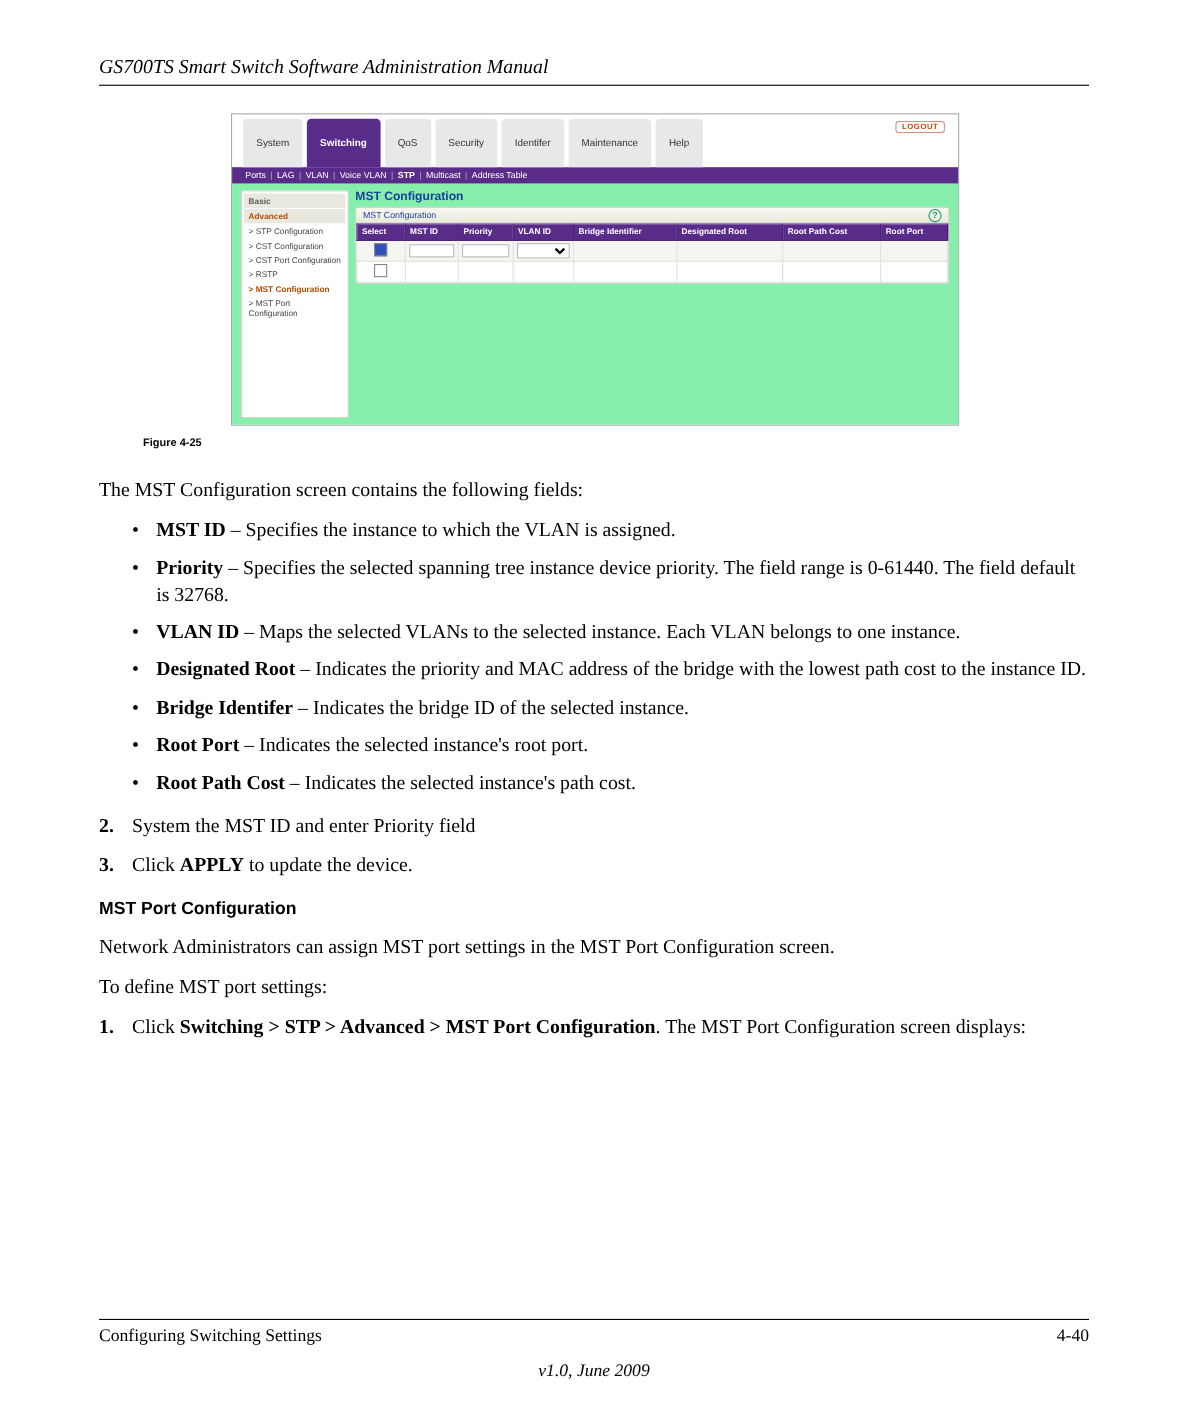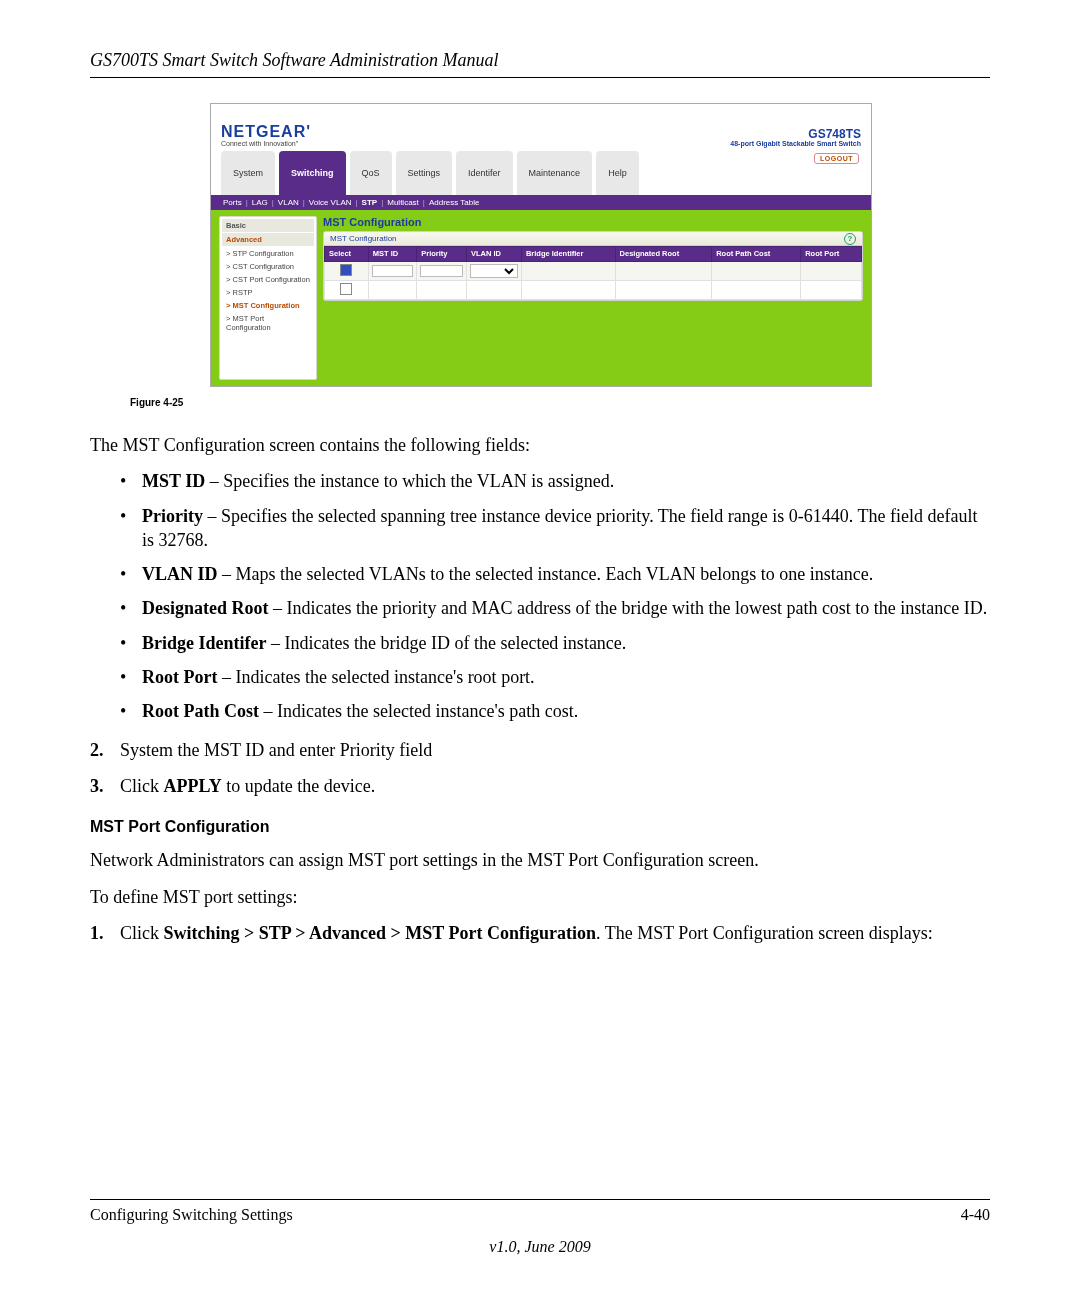--- a/index.html
+++ b/index.html
@@ -277,18 +277,6 @@
 
 <div class="shot-wrap">
   <div class="shot">
-    <div class="shot-topbar">
-      <div class="logo-block">
-        <div>
-          <span class="netgear-logo">NETGEAR</span><span class="netgear-logo">'</span>
-        </div>
-        <div class="netgear-tag">Connect with Innovation"</div>
-      </div>
-      <div class="product-block">
-        <div class="product-name">GS748TS</div>
-        <div class="product-sub">48-port Gigabit Stackable Smart Switch</div>
-      </div>
-    </div>
 
     <div class="tabs-row">
       <div class="tab">System</div>

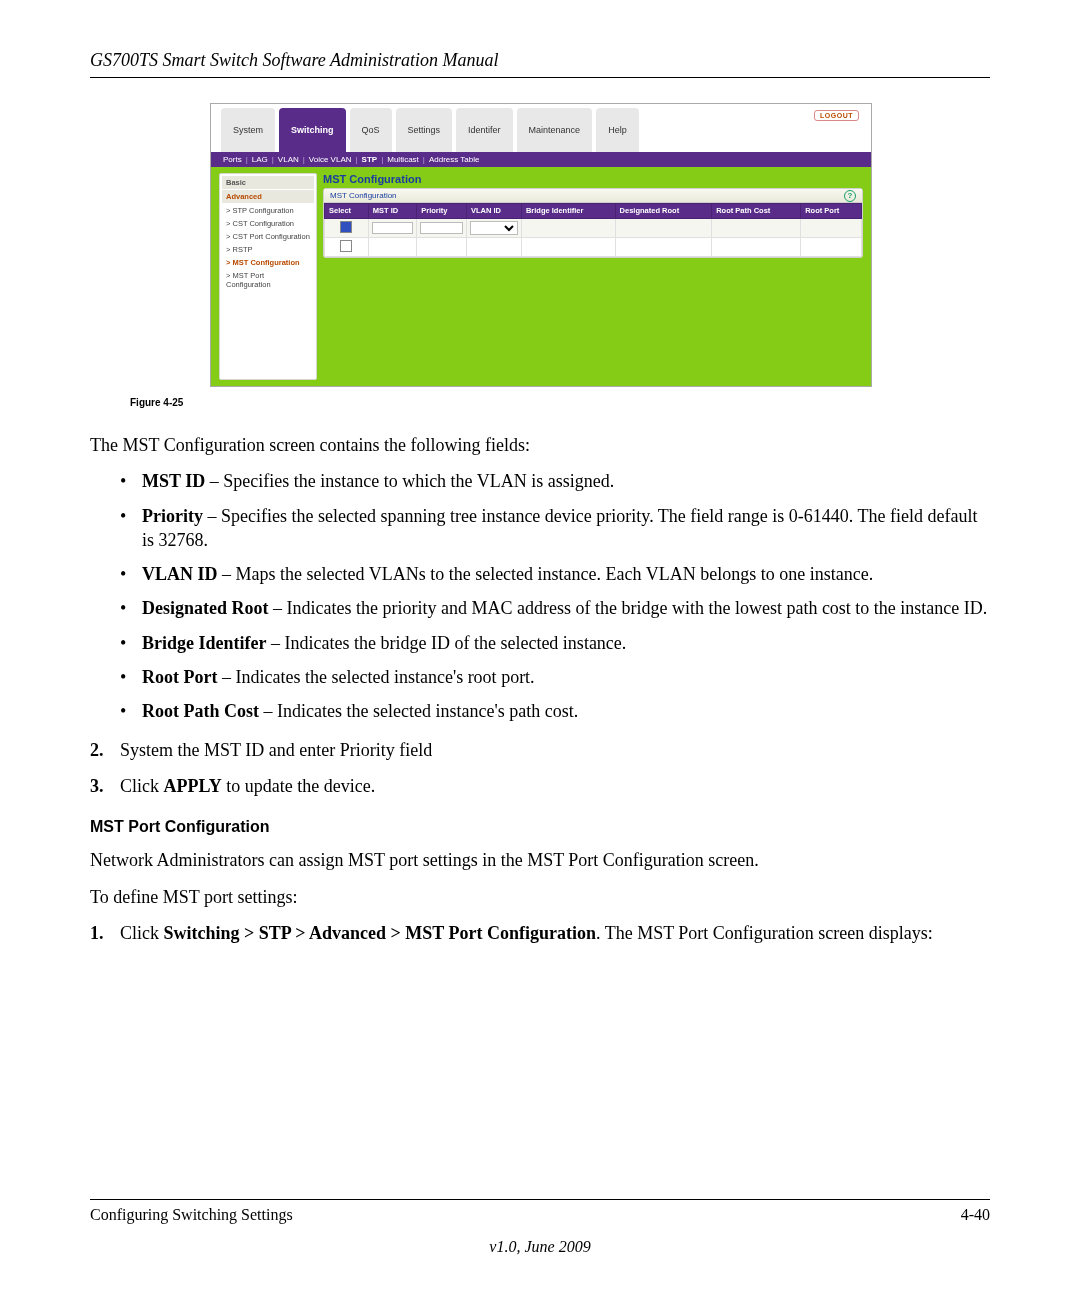--- a/index.html
+++ b/index.html
@@ -282,7 +282,7 @@
       <div class="tab">System</div>
       <div class="tab active">Switching</div>
       <div class="tab">QoS</div>
-      <div class="tab">Settings</div>
+      <div class="tab">Security</div>
       <div class="tab">Identifer</div>
       <div class="tab">Maintenance</div>
       <div class="tab">Help</div>

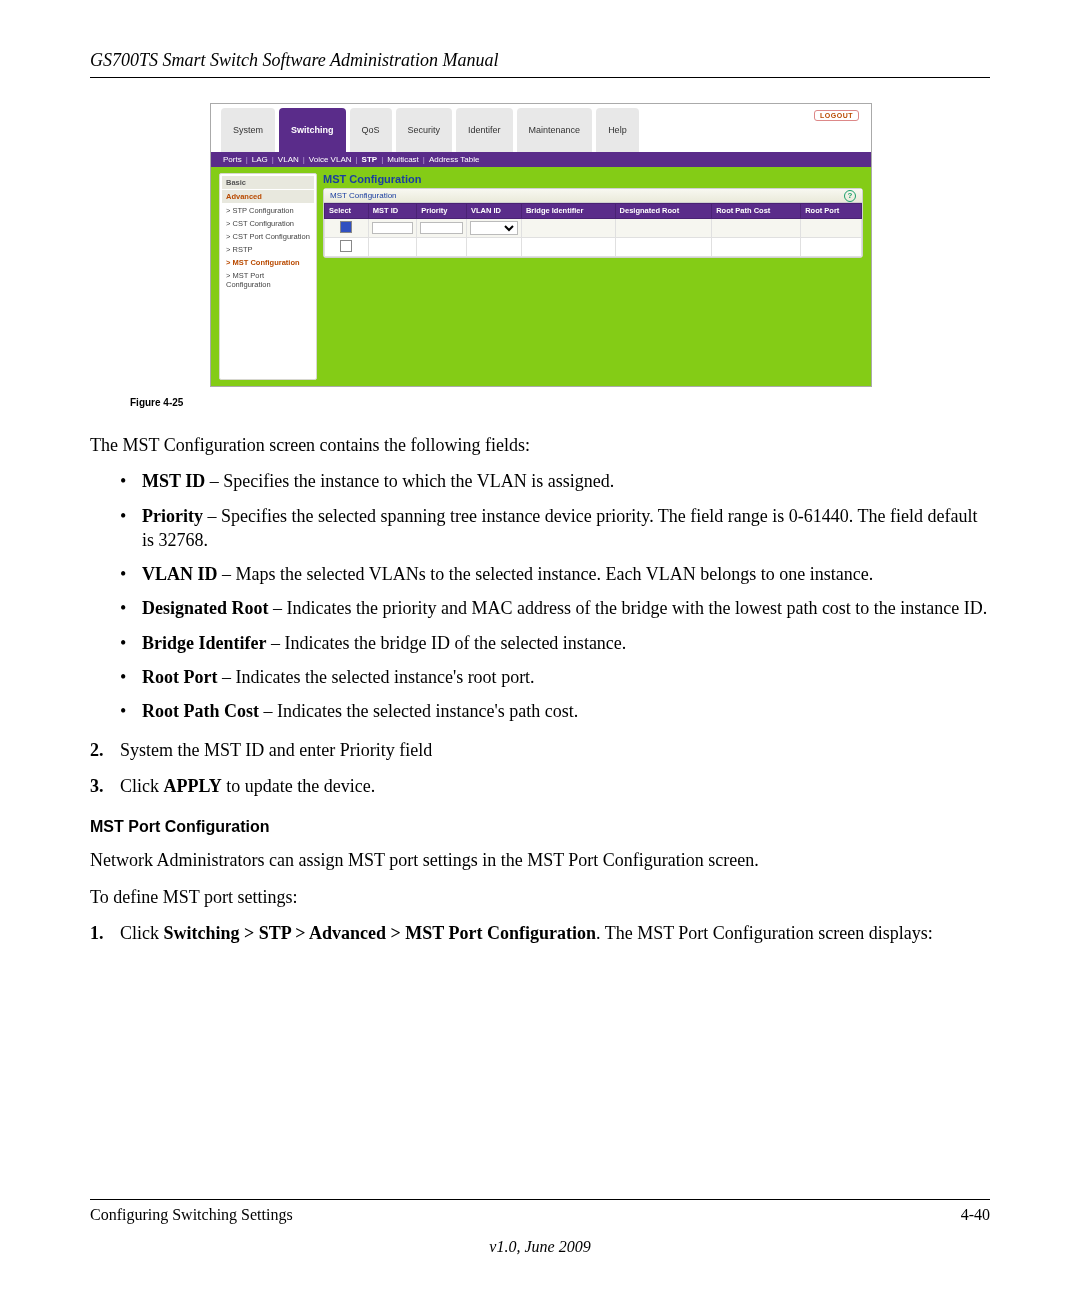--- a/index.html
+++ b/index.html
@@ -116,7 +116,7 @@
   .subnav .sel { font-weight:bold; }
   .shot-body {
     flex:1;
-    background:#84cc16;
+    background:#86efac;
     display:flex;
     padding:6px 8px;
     gap:6px;

